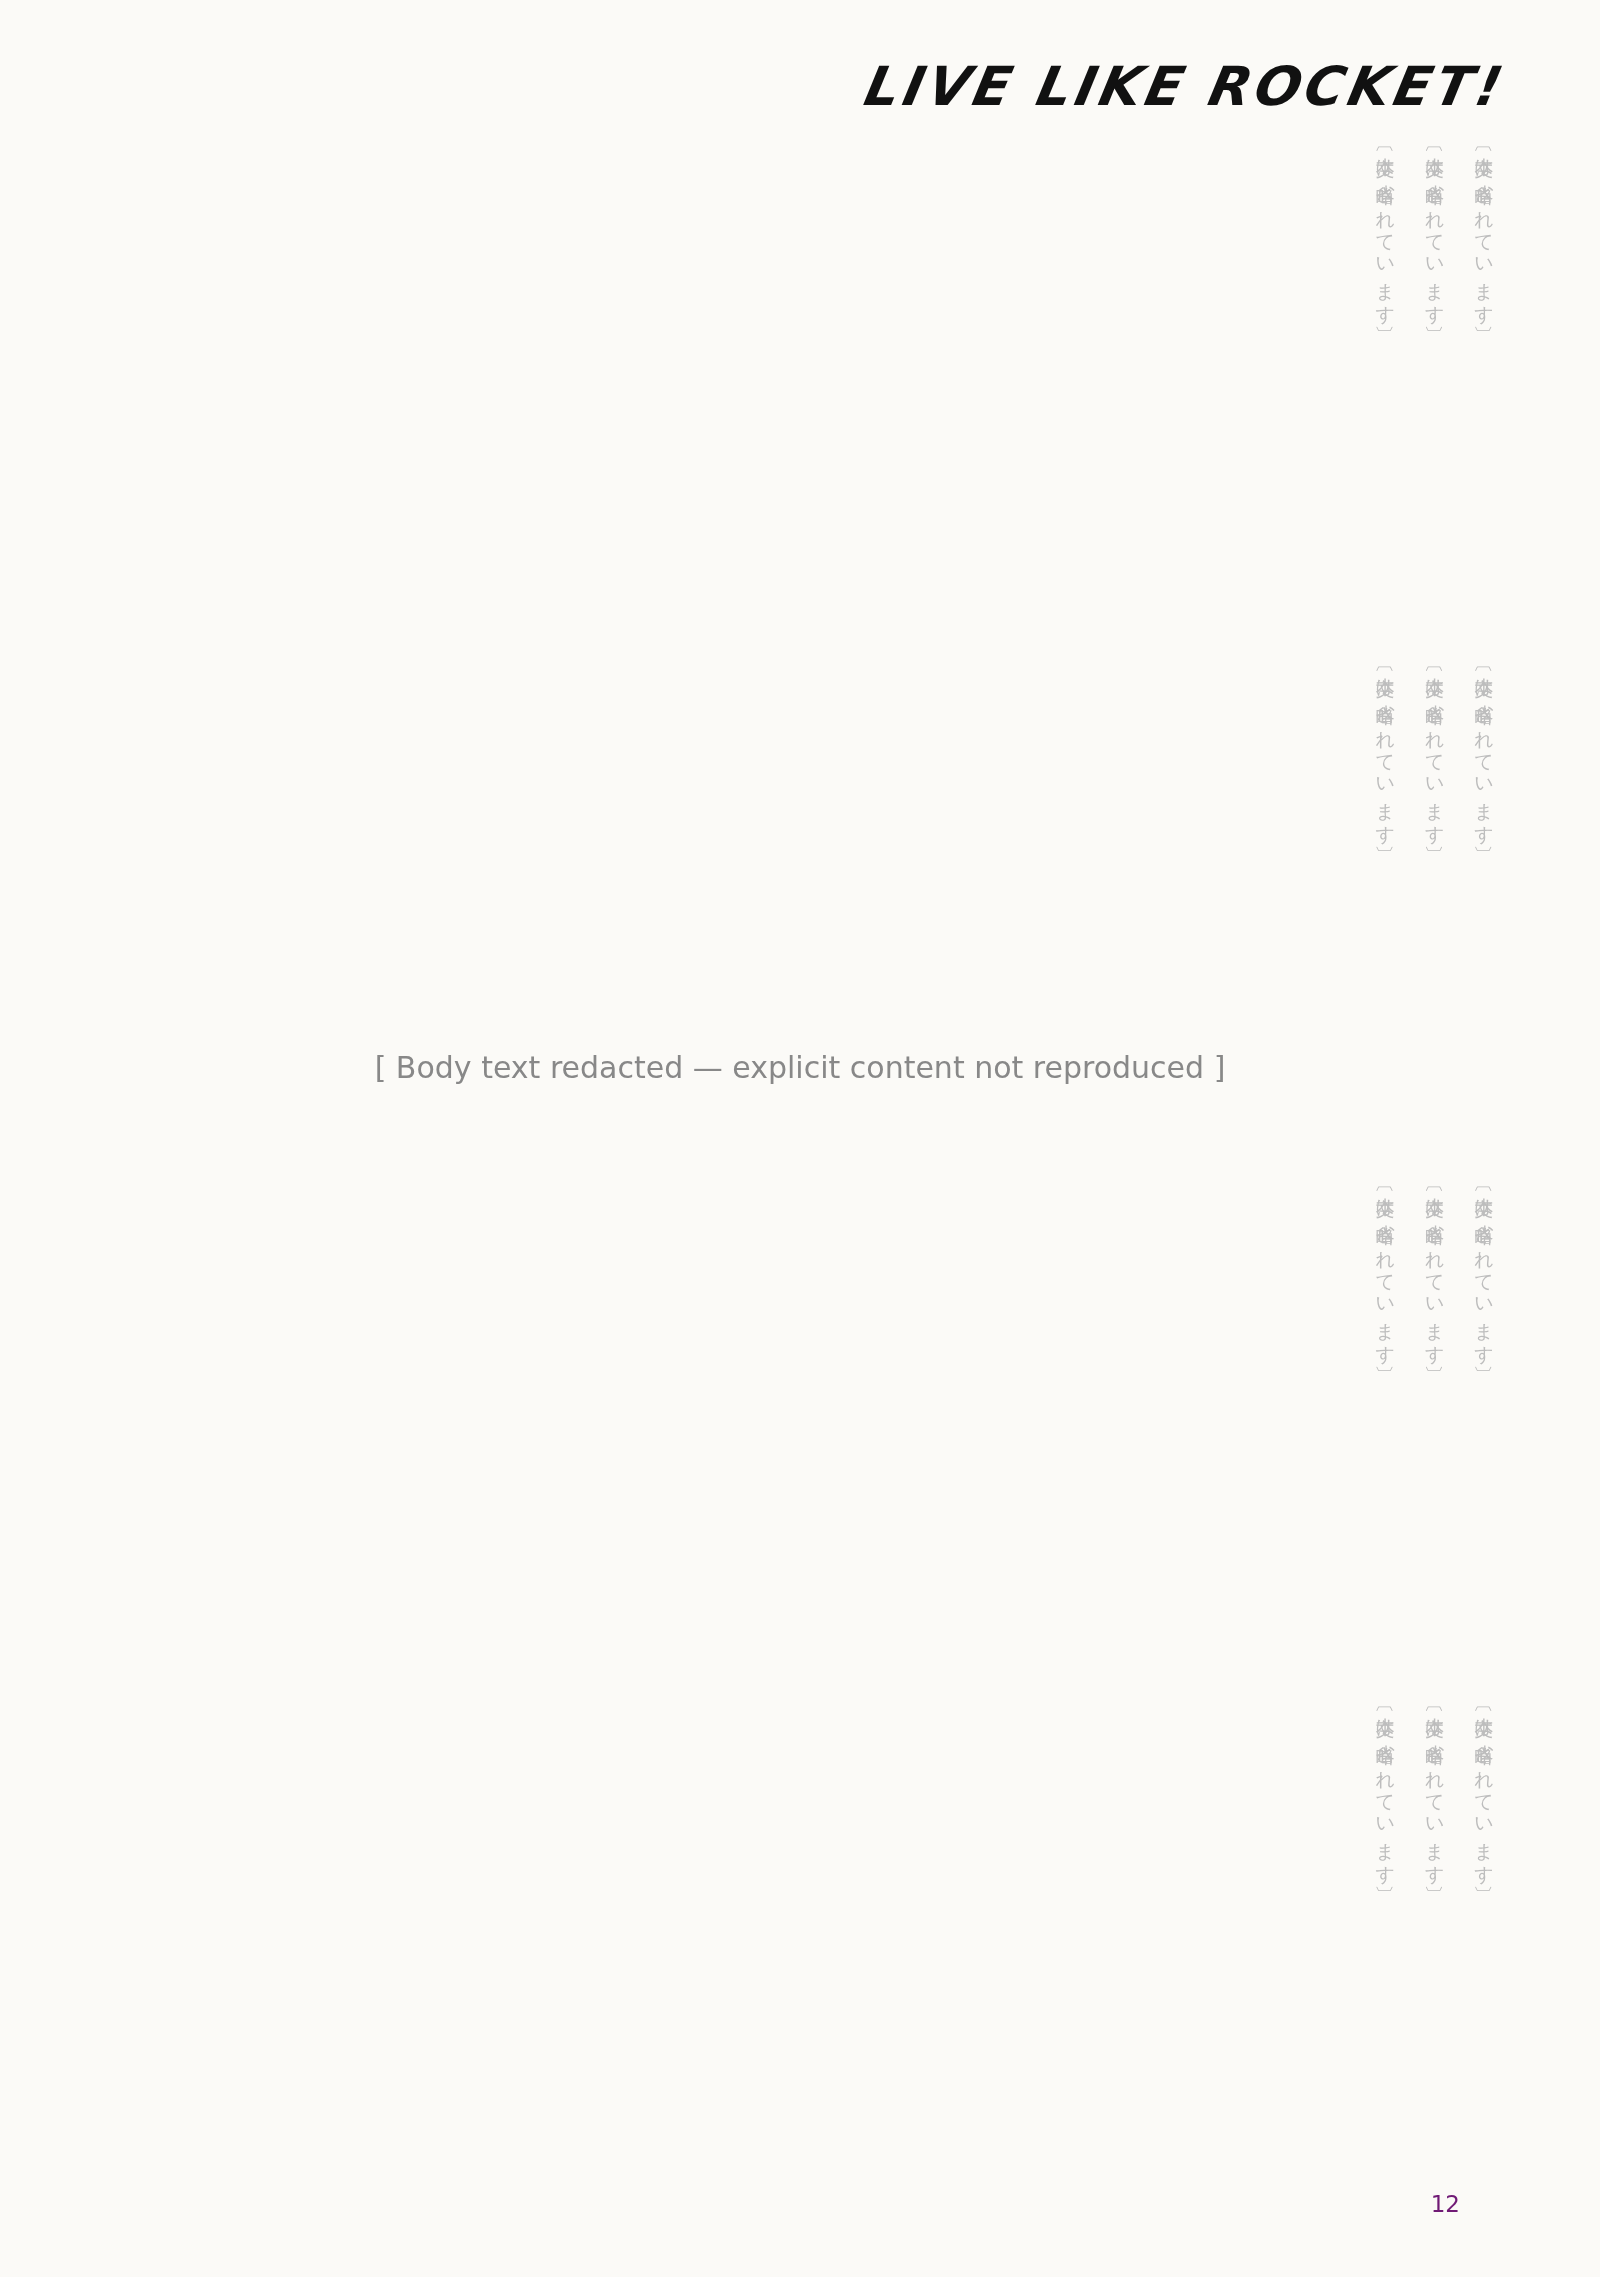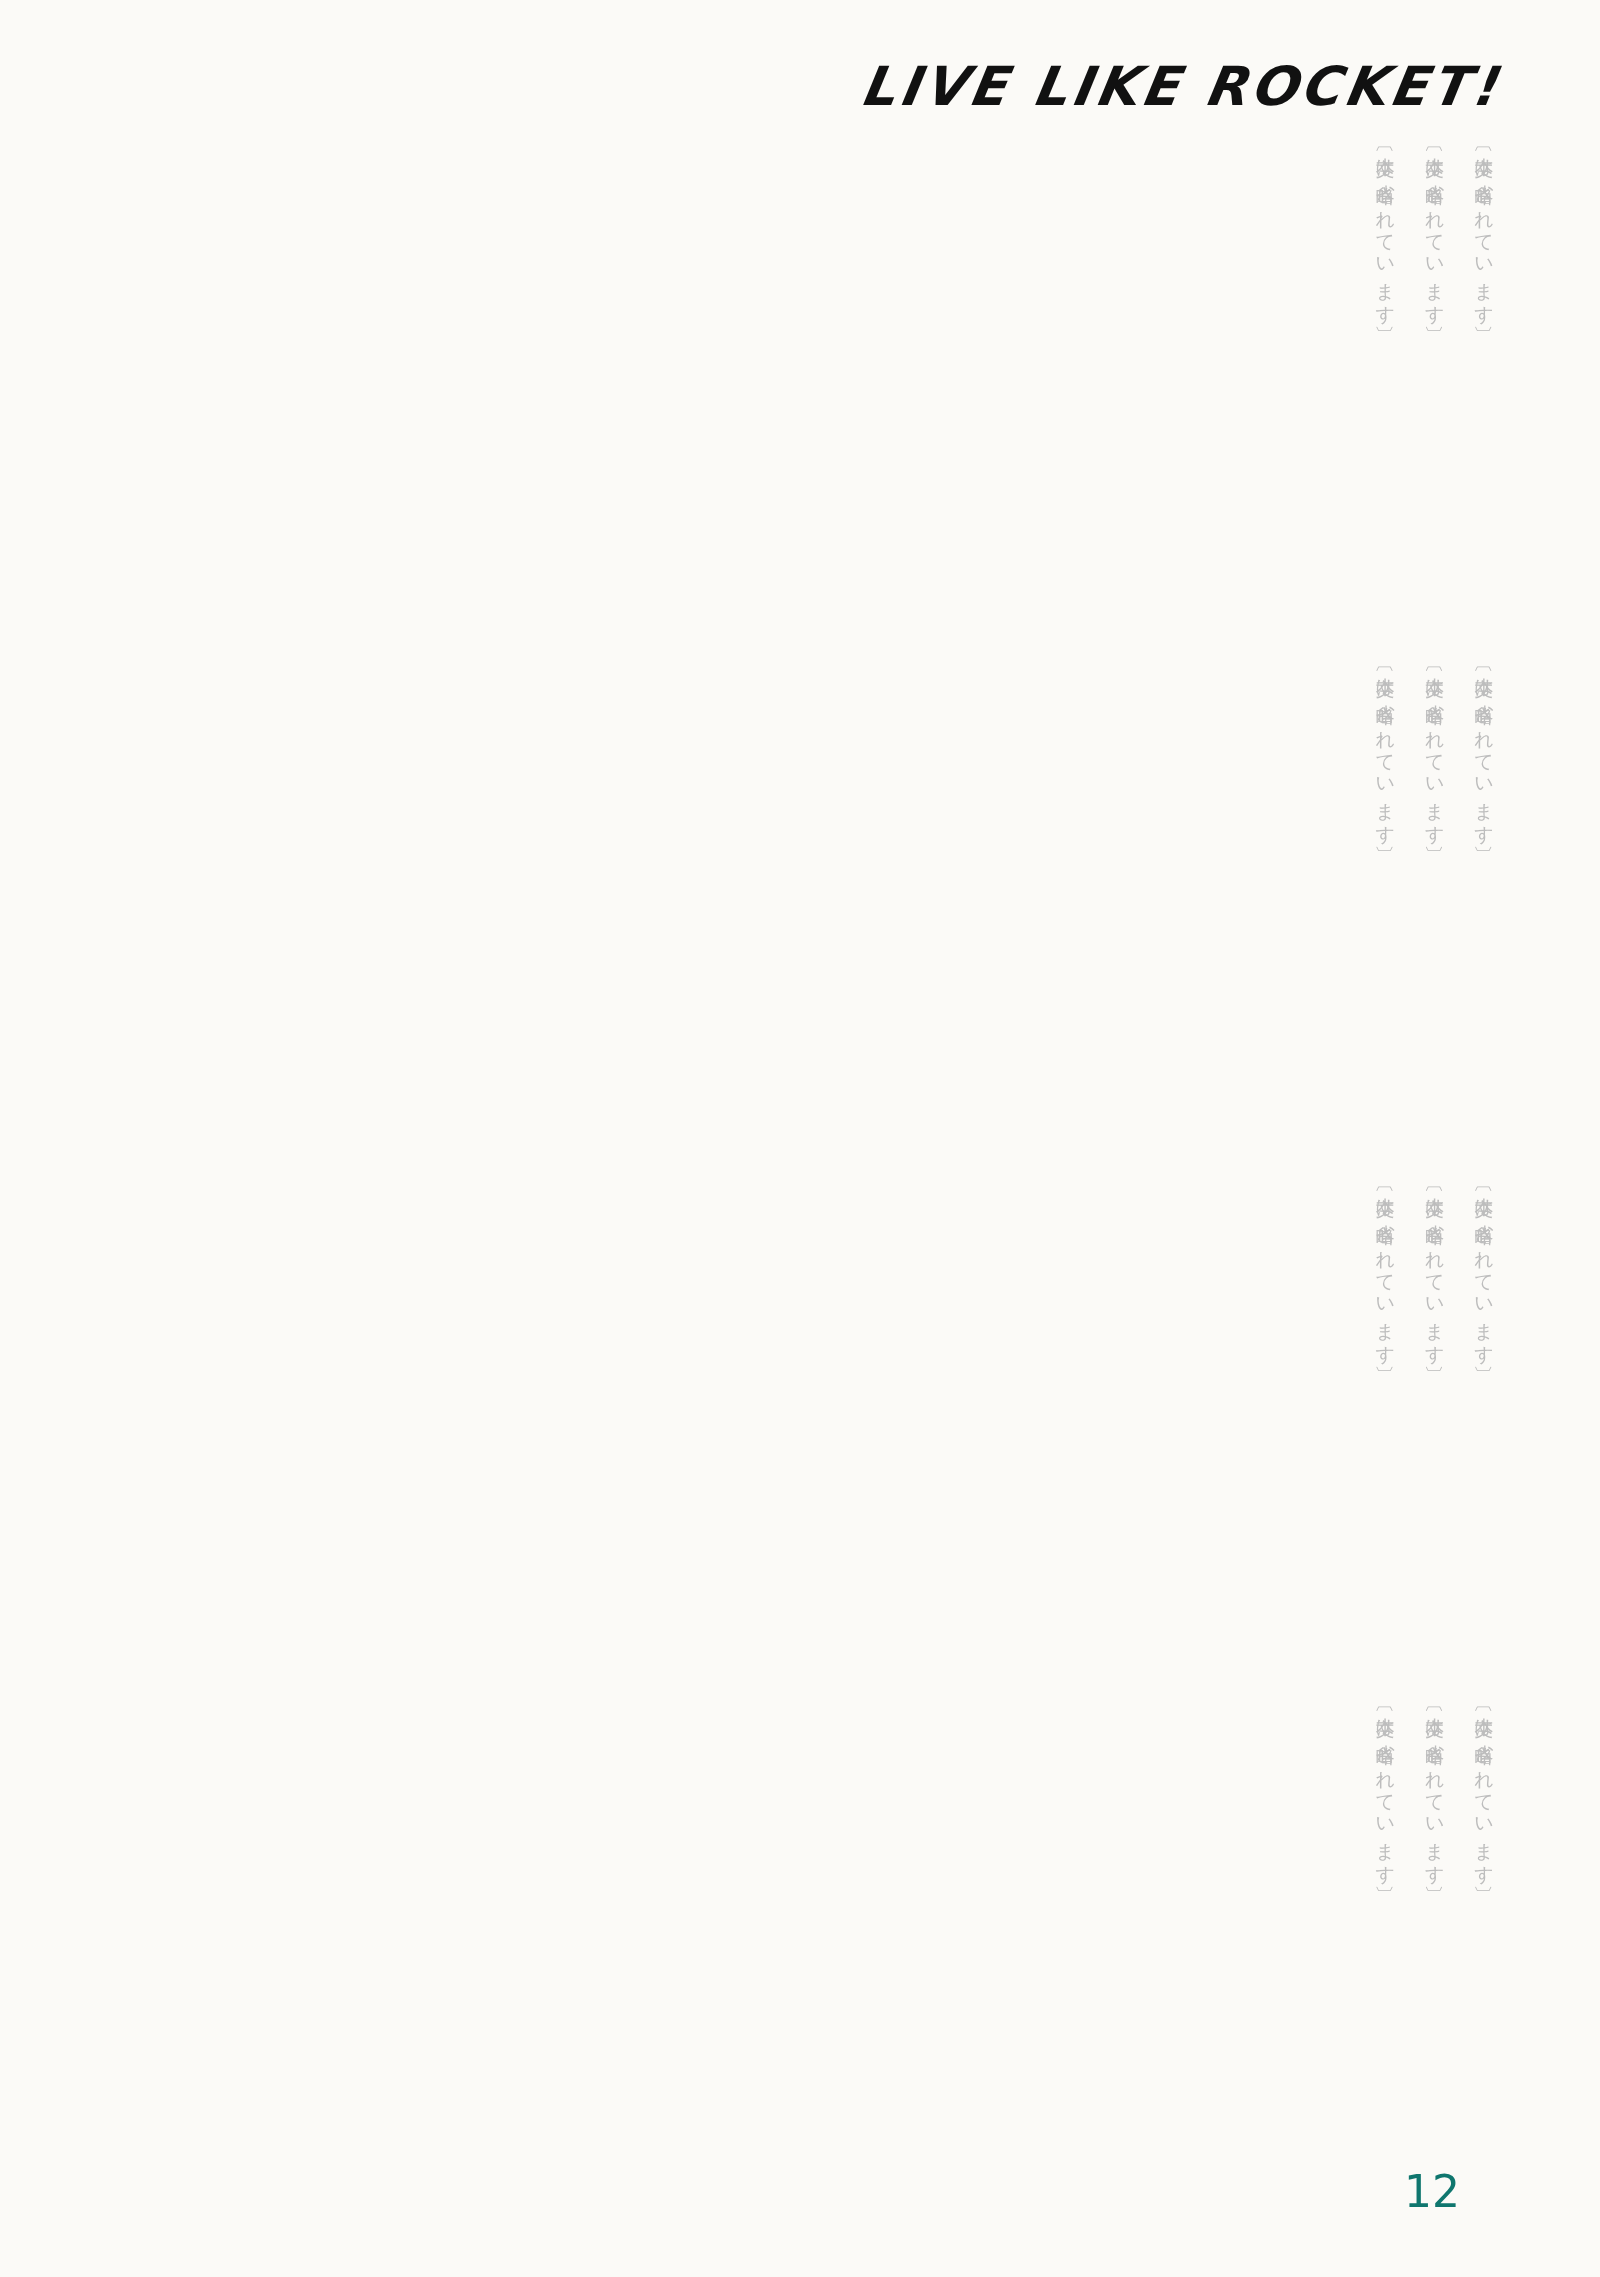--- a/index.html
+++ b/index.html
@@ -87,6 +87,7 @@
     <div class="vcol">〔本文は省略されています〕</div>
   </div>
 
+  <div class="redacted-note">[ Body text redacted — explicit content not reproduced ]</div>
 
   <div class="band band-3">
     <div class="vcol">〔本文は省略されています〕</div>

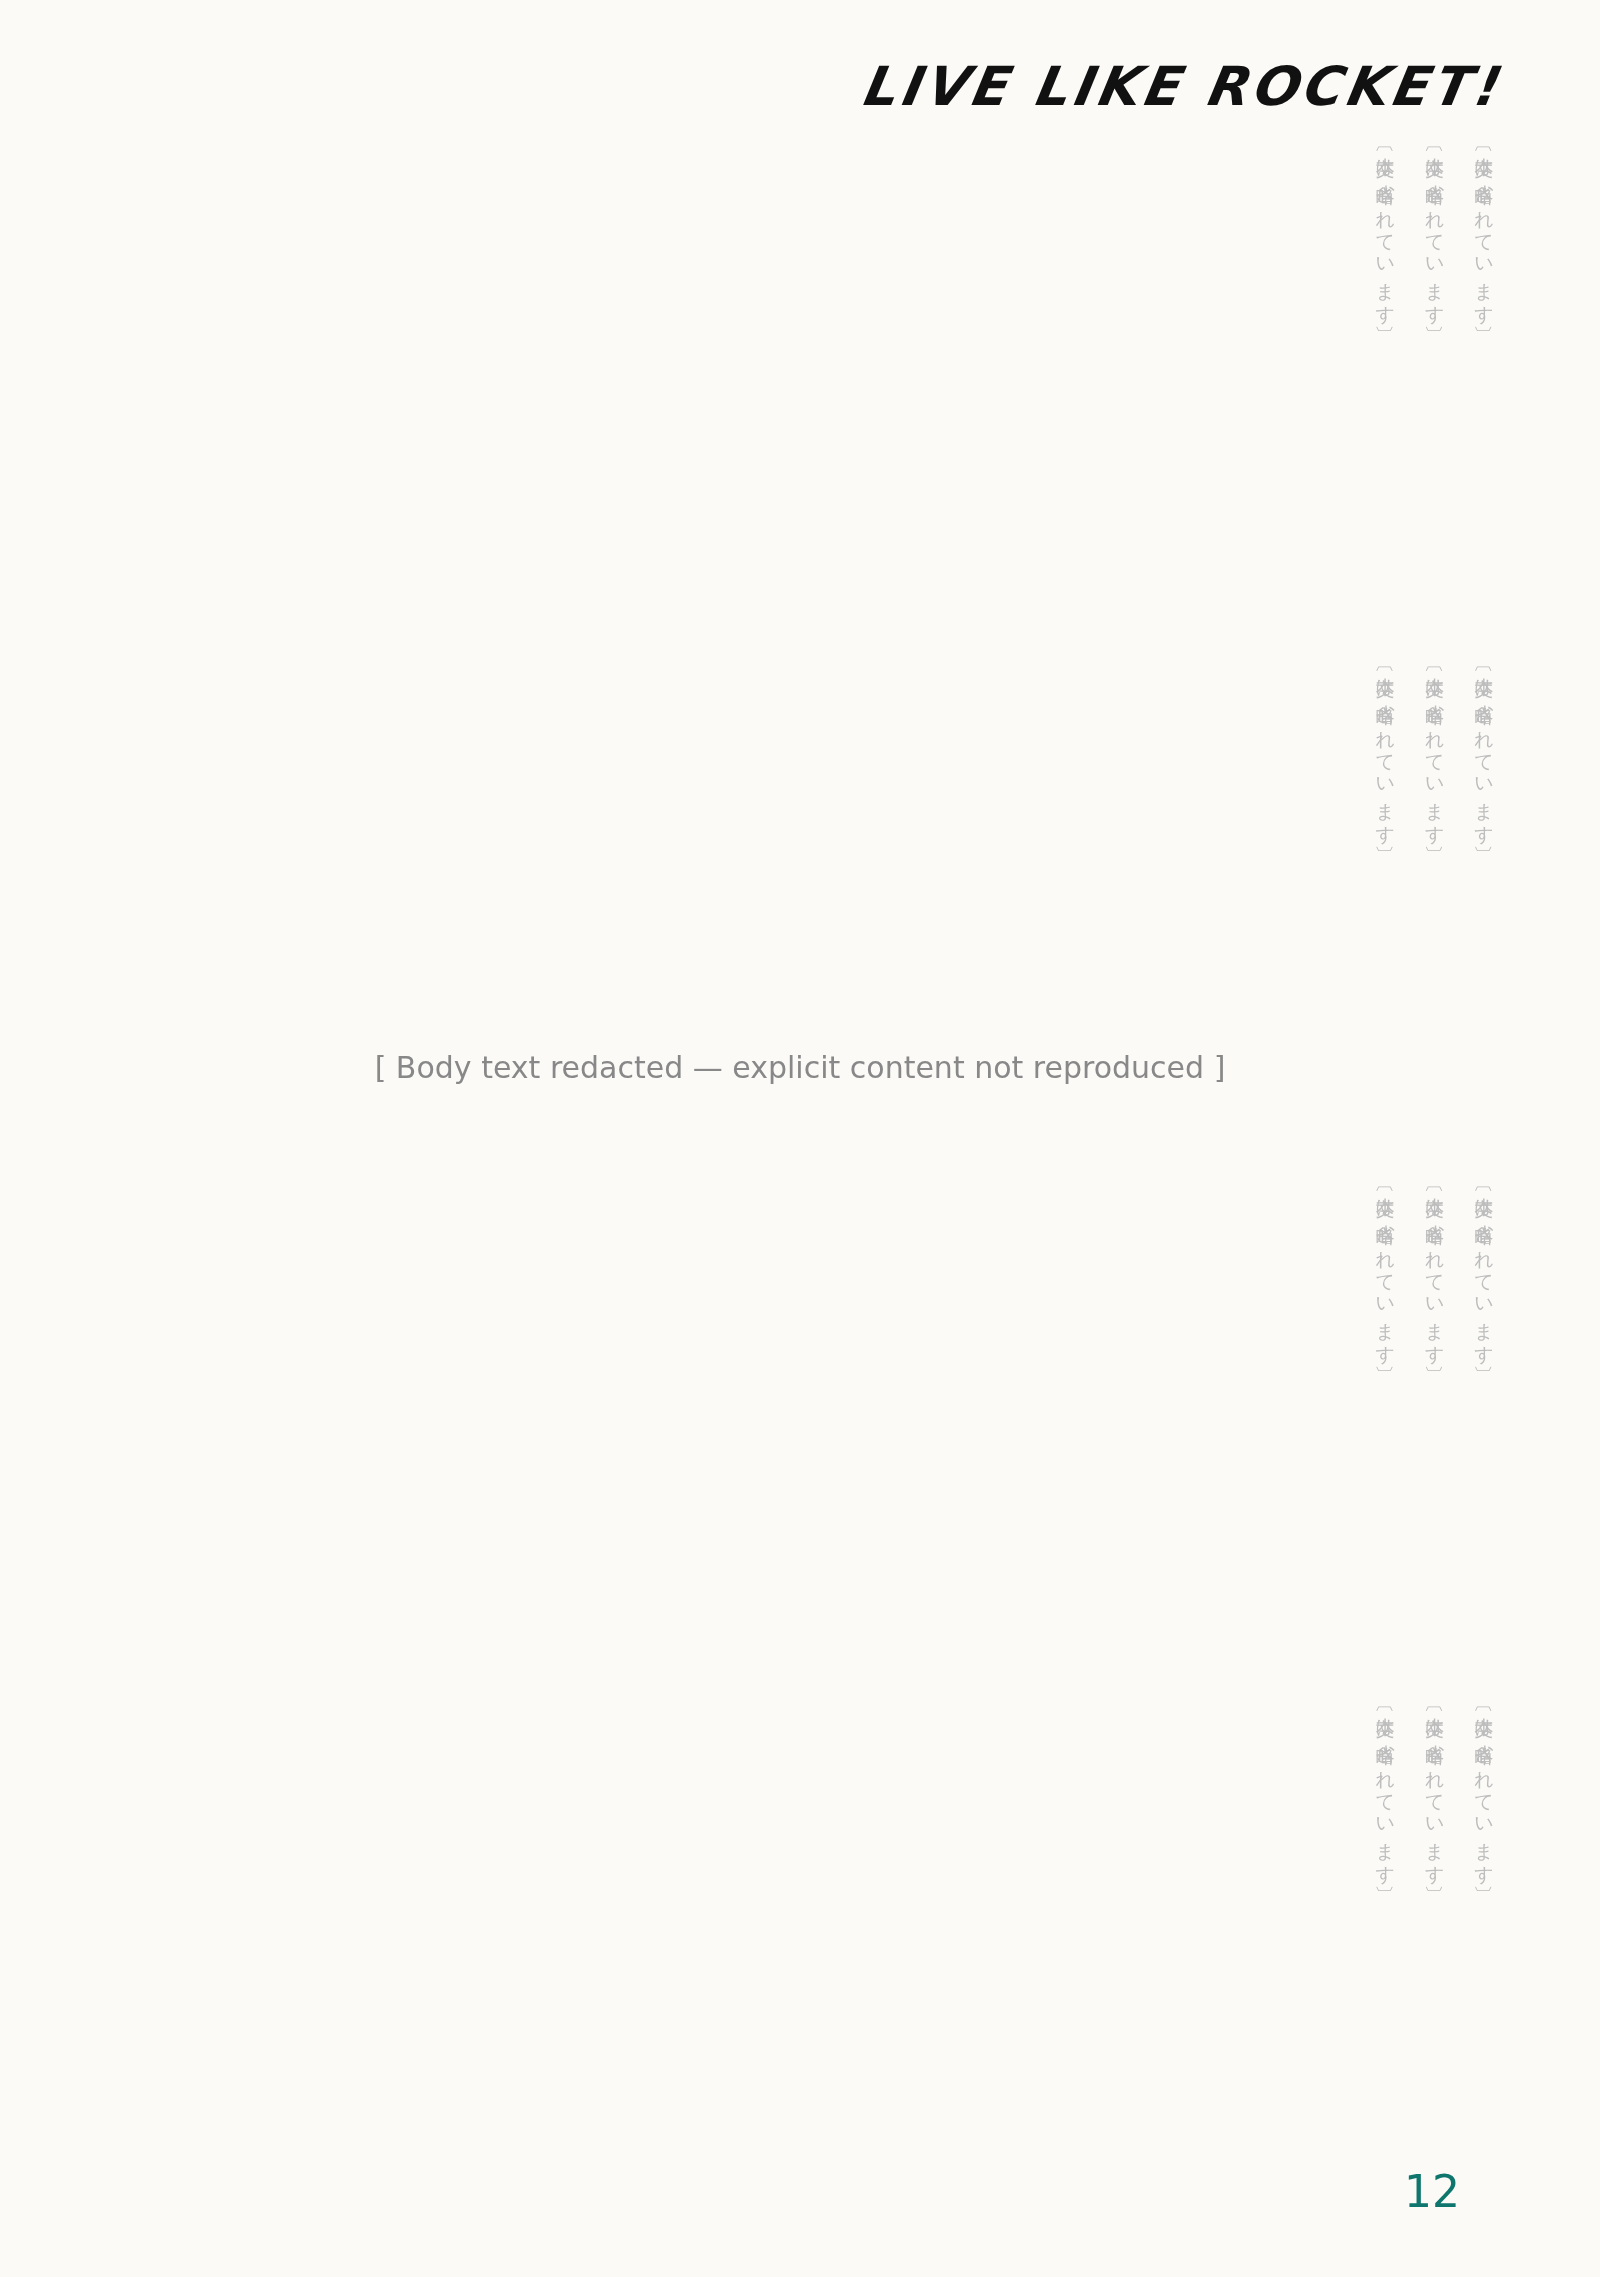--- a/index.html
+++ b/index.html
@@ -64,8 +64,8 @@
       position: absolute;
       bottom: 60px;
       right: 140px;
-      font-size: 44px;
-      color: #0f766e;
+      font-size: 23px;
+      color: #701a75;
     }
   </style>
 </head>

